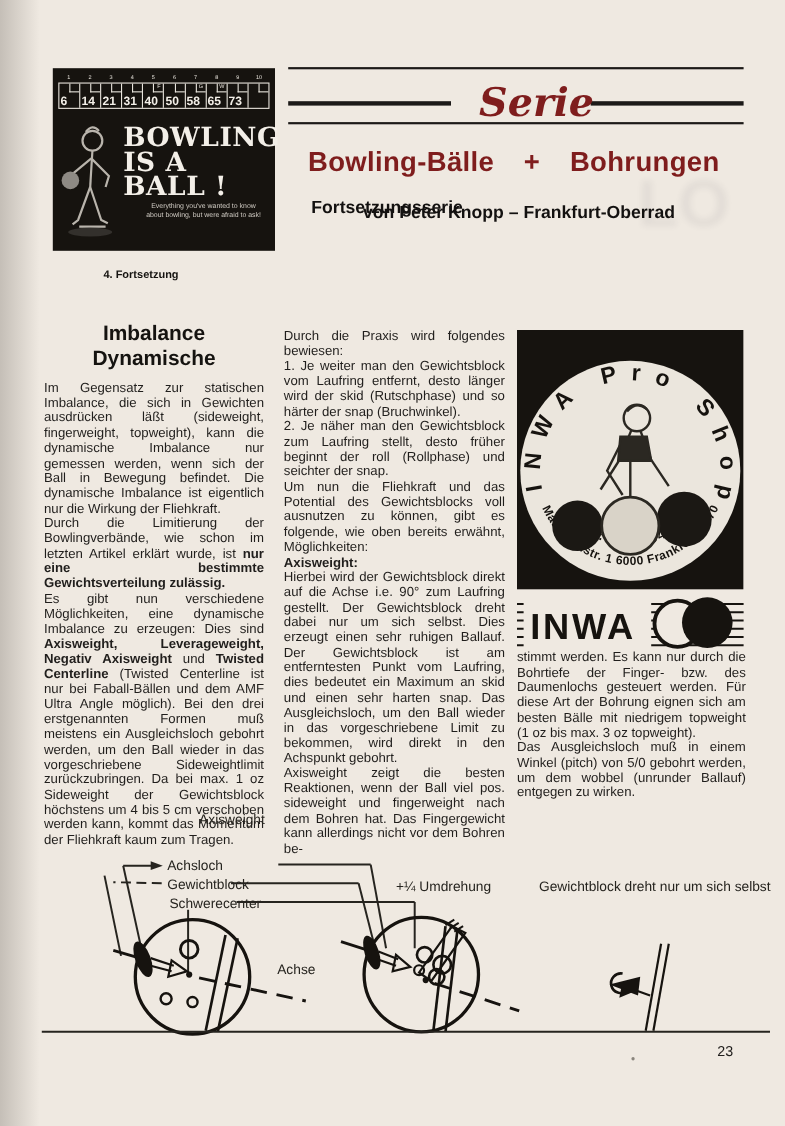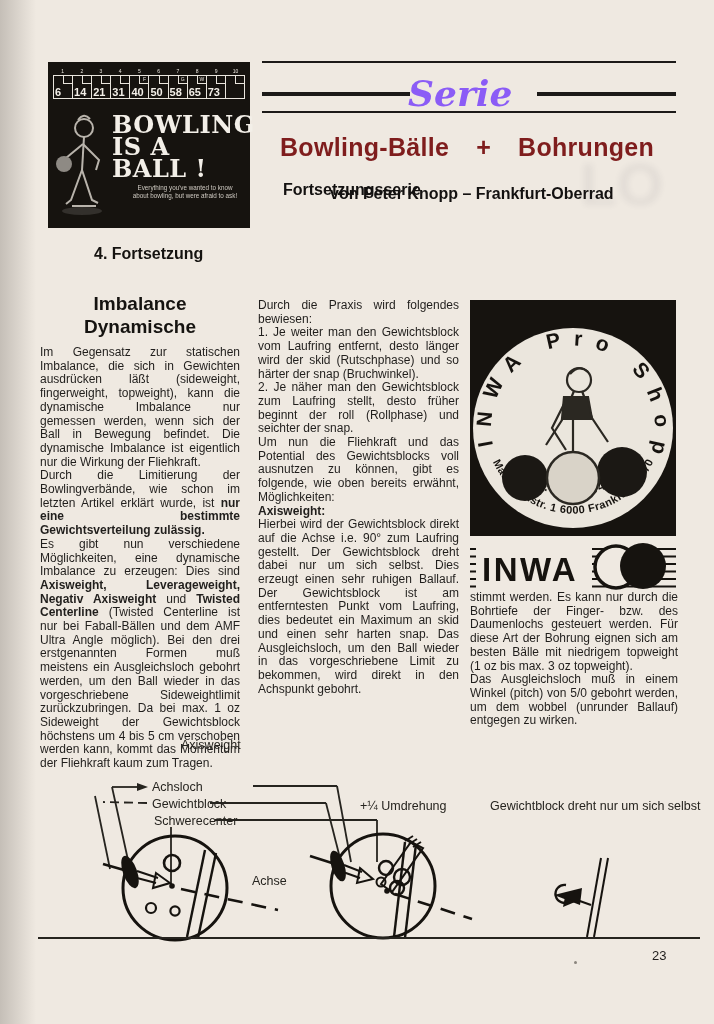--- a/index.html
+++ b/index.html
@@ -33,8 +33,8 @@
 
   
   .rule{background:#1c1a18;}
-  .serie-word{left:408px;top:72px;width:132px;text-align:left;
-    font-family:"DejaVu Serif", serif;font-style:italic;font-weight:bold;font-size:36px;color:#8b5cf6;}
+  .serie-word{left:408px;top:72px;width:132px;text-align:right;
+    font-family:"DejaVu Serif", serif;font-style:italic;font-weight:bold;font-size:36px;color:#7f1d1d;}
   .article-title{left:280px;top:133px;display:flex;gap:27px;font-size:25px;font-weight:bold;color:#7f1d1d;letter-spacing:.3px;}
   .subtitle1{left:283px;top:181px;font-size:16px;font-weight:bold;color:#131110;}
   .subtitle2{left:330px;top:185px;font-size:16px;font-weight:bold;color:#131110;}

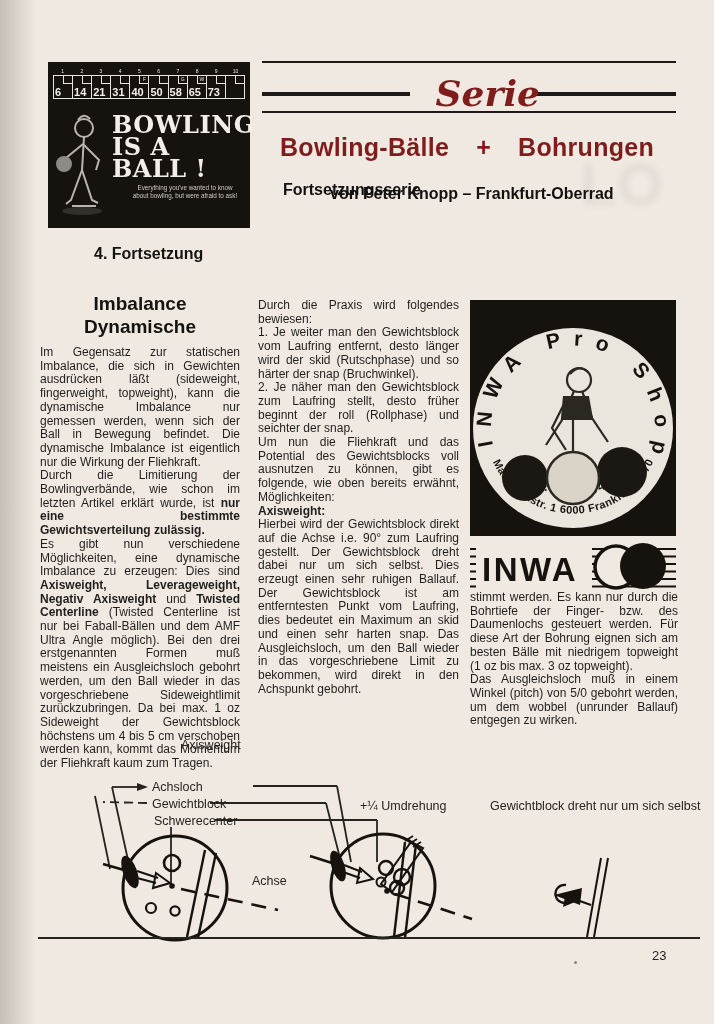--- a/index.html
+++ b/index.html
@@ -29,7 +29,7 @@
   .book-tagline{position:absolute;left:78px;top:122px;width:118px;font-size:6.3px;line-height:8px;text-align:center;color:#cfcac2;}
   .bowler-svg{position:absolute;left:4px;top:38px;}
 
-  .installment{left:94px;top:245px;font-size:16px;font-weight:bold;color:#151310;}
+  .installment{left:94px;top:245px;font-size:10px;font-weight:bold;color:#151310;}
 
   
   .rule{background:#1c1a18;}

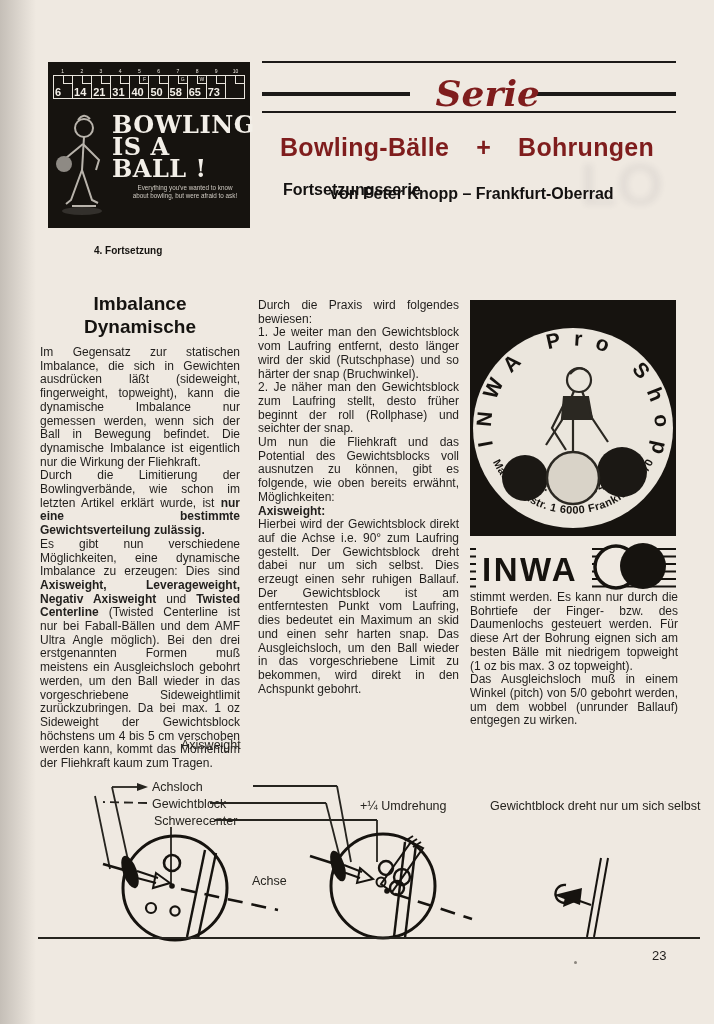--- a/index.html
+++ b/index.html
@@ -179,6 +179,7 @@
     <p><span>Um nun die Fliehkraft und das Potential des Gewichtsblocks voll ausnutzen zu können, gibt es folgende, wie oben bereits erwähnt, Möglichkeiten:</span></p>
     <p><b>Axisweight:</b></p>
     <p><span>Hierbei wird der Gewichtsblock direkt auf die Achse i.e. 90° zum Laufring gestellt. Der Gewichtsblock dreht dabei nur um sich selbst. Dies erzeugt einen sehr ruhigen Ballauf. Der Gewichtsblock ist am entferntesten Punkt vom Laufring, dies bedeutet ein Maximum an skid und einen sehr harten snap. Das Ausgleichsloch, um den Ball wieder in das vorgeschriebene Limit zu bekommen, wird direkt in den Achspunkt gebohrt.</span></p>
+    <p><span>Axisweight zeigt die besten Reaktionen, wenn der Ball viel pos. sideweight und fingerweight nach dem Bohren hat. Das Fingergewicht kann allerdings nicht vor dem Bohren be-</span></p>
   </div>
 <div class="abs textcol col-right">
     <p><span>stimmt werden. Es kann nur durch die Bohrtiefe der Finger- bzw. des Daumenlochs gesteuert werden. Für diese Art der Bohrung eignen sich am besten Bälle mit niedrigem topweight (1 oz bis max. 3 oz topweight).</span></p>

